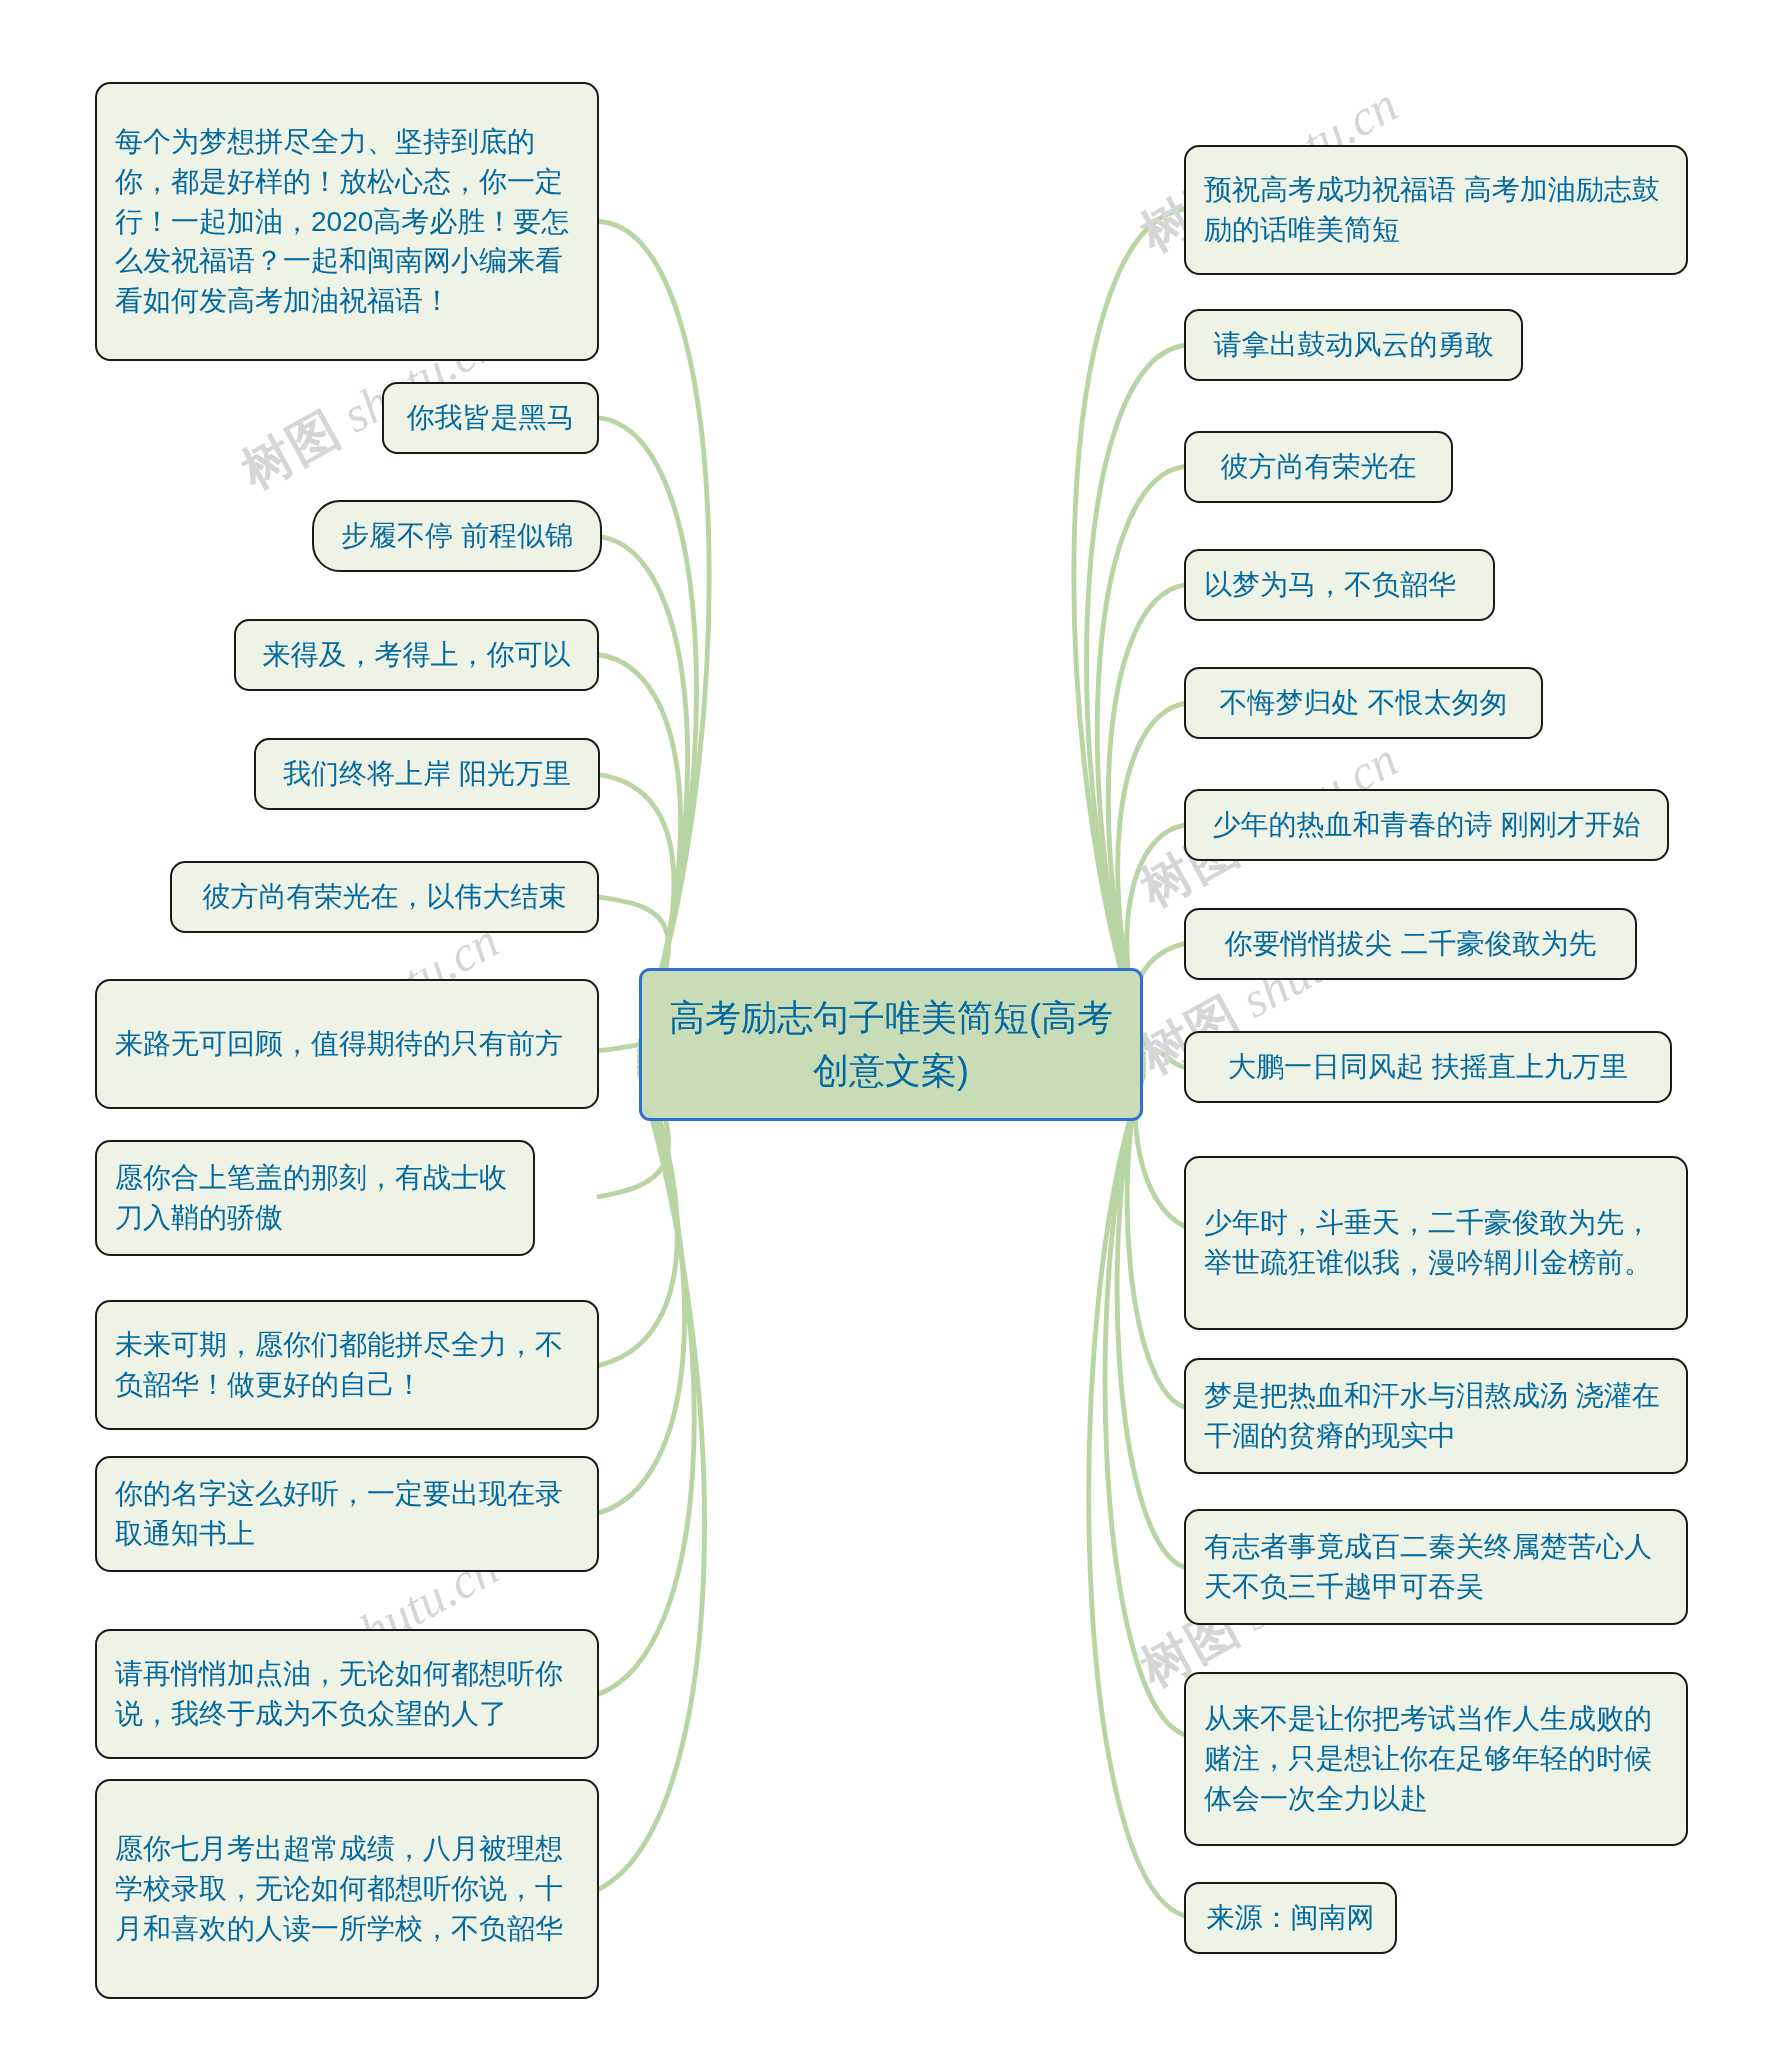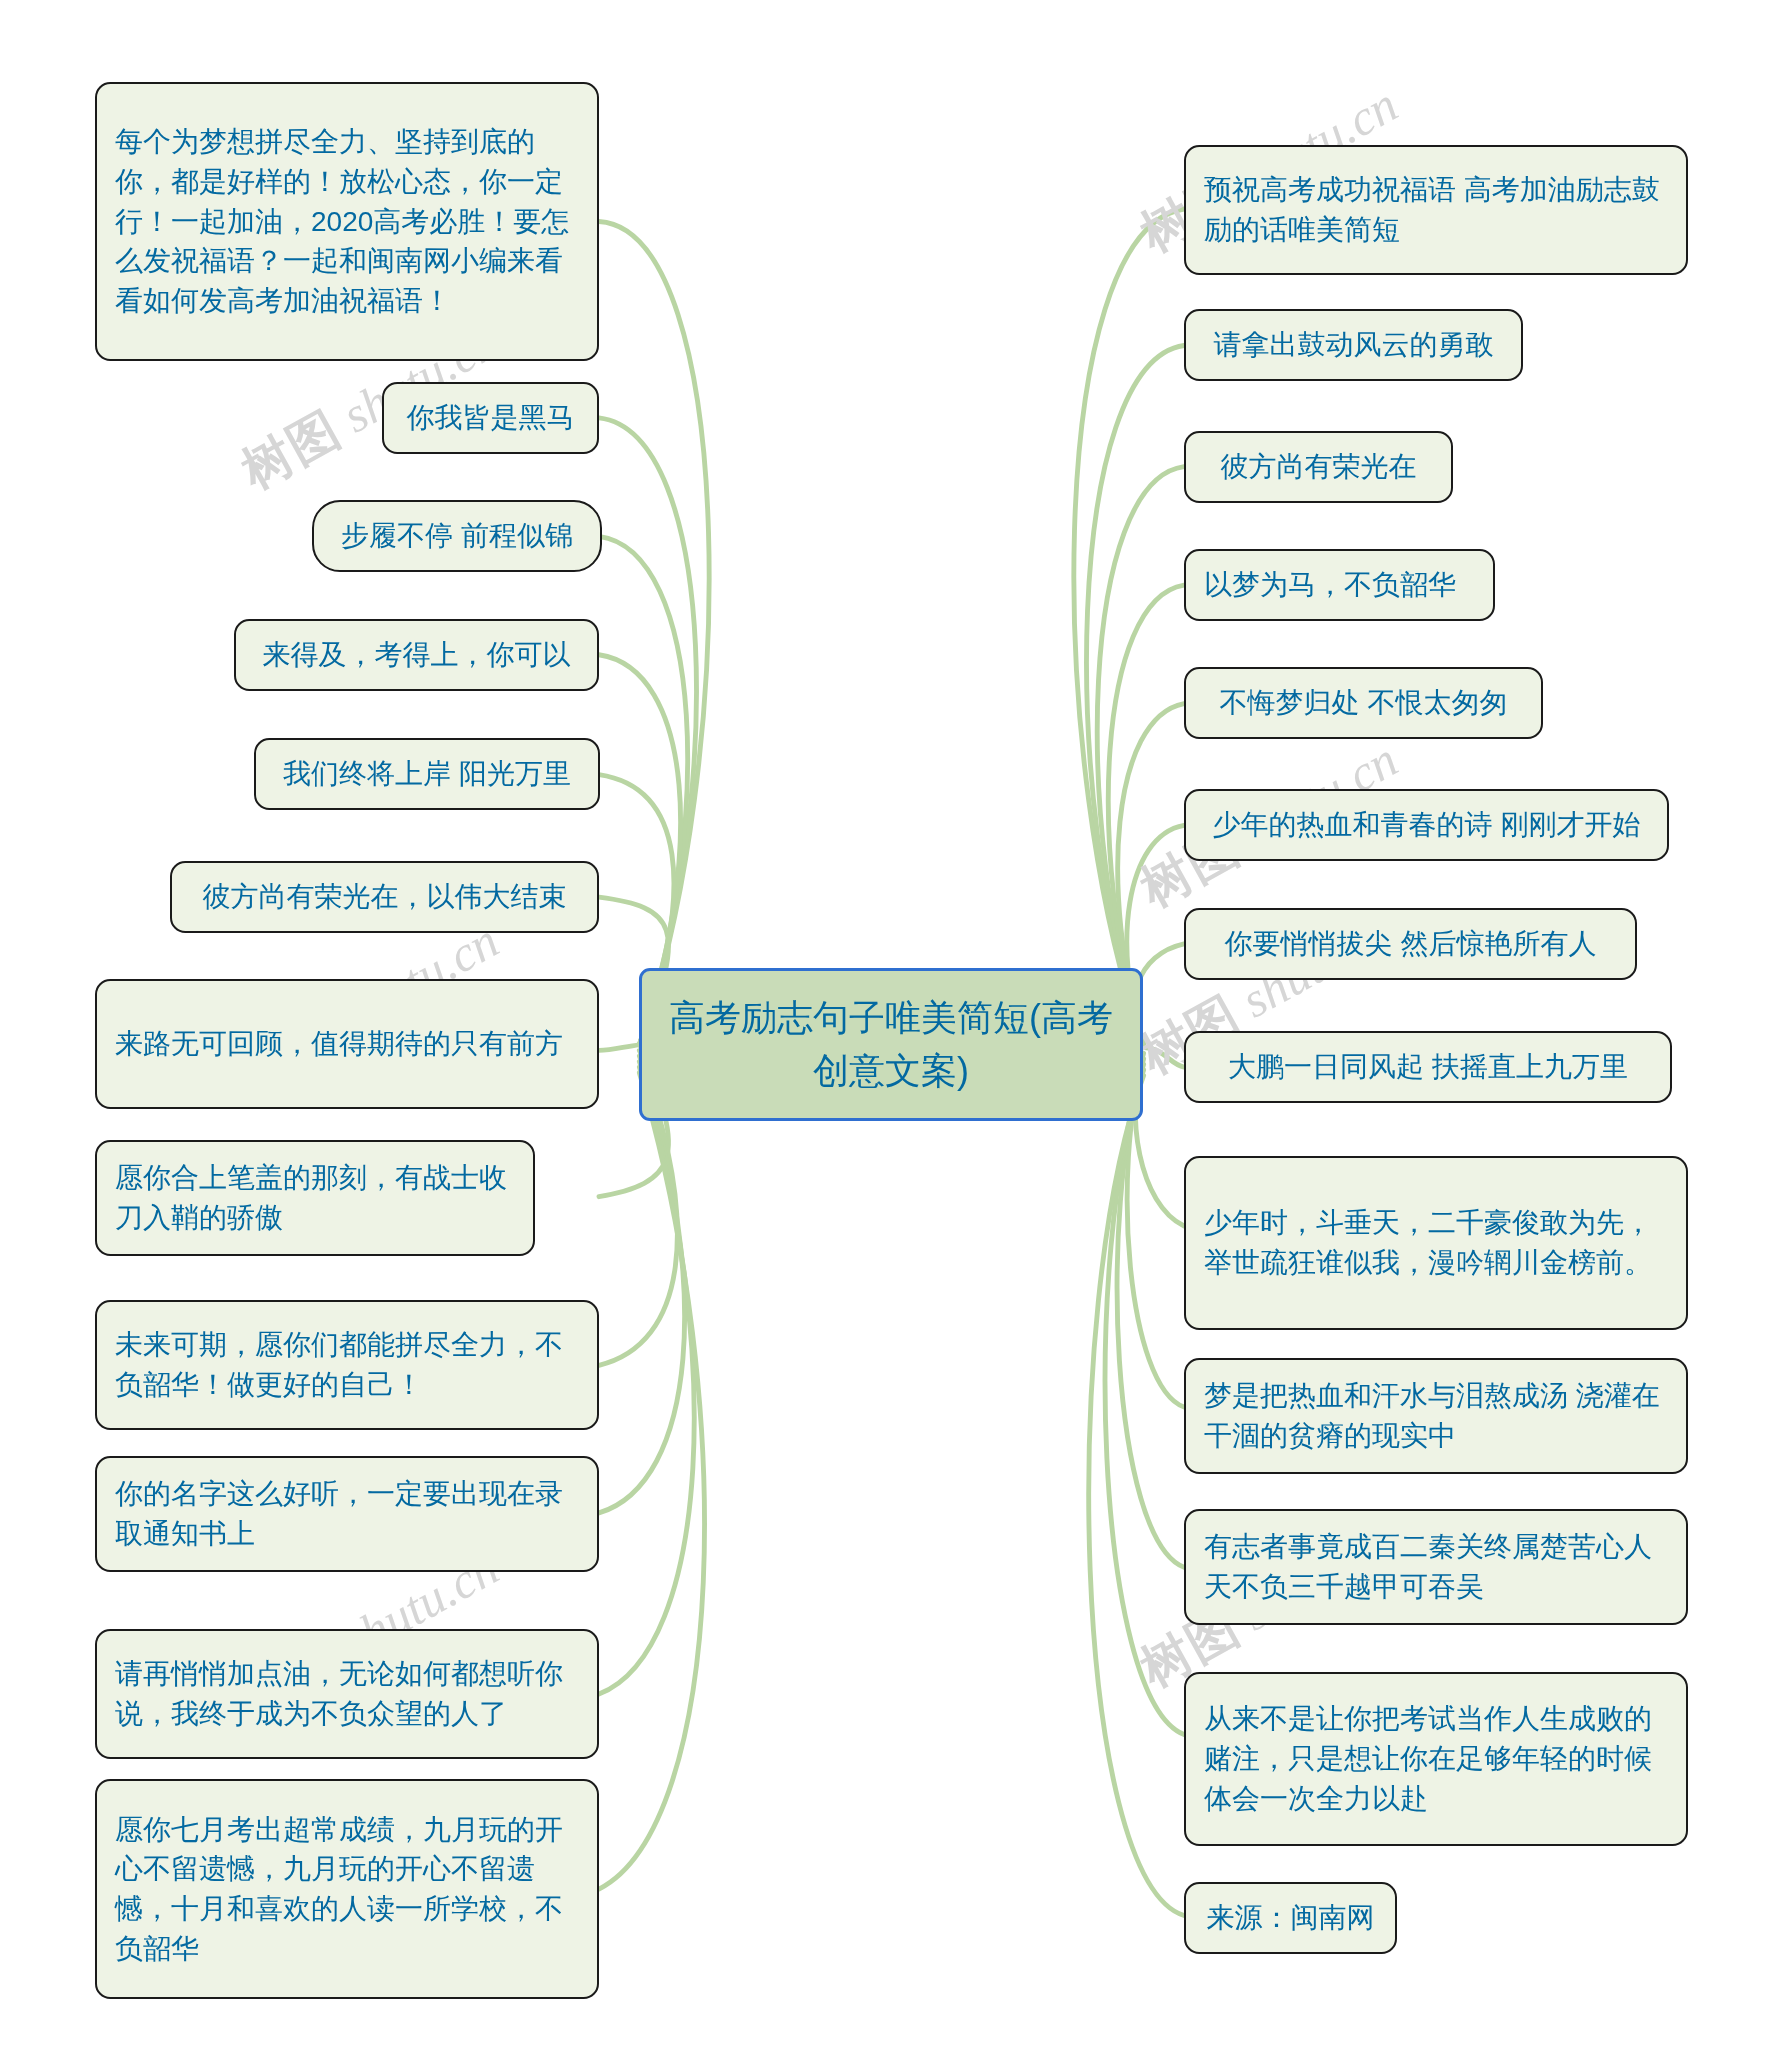--- a/index.html
+++ b/index.html
@@ -210,7 +210,7 @@
   </div>
 
   <div class="node" style="left:1184px; top:908px; width:453px; height:72px; justify-content:center;">
-    <span style="text-align:center;">你要悄悄拔尖 然后惊艳所有人</span>
+    <span style="text-align:center;">你要悄悄拔尖 二千豪俊敢为先</span>
   </div>
 
   <div class="node" style="left:1184px; top:1031px; width:488px; height:72px; justify-content:flex-start;">

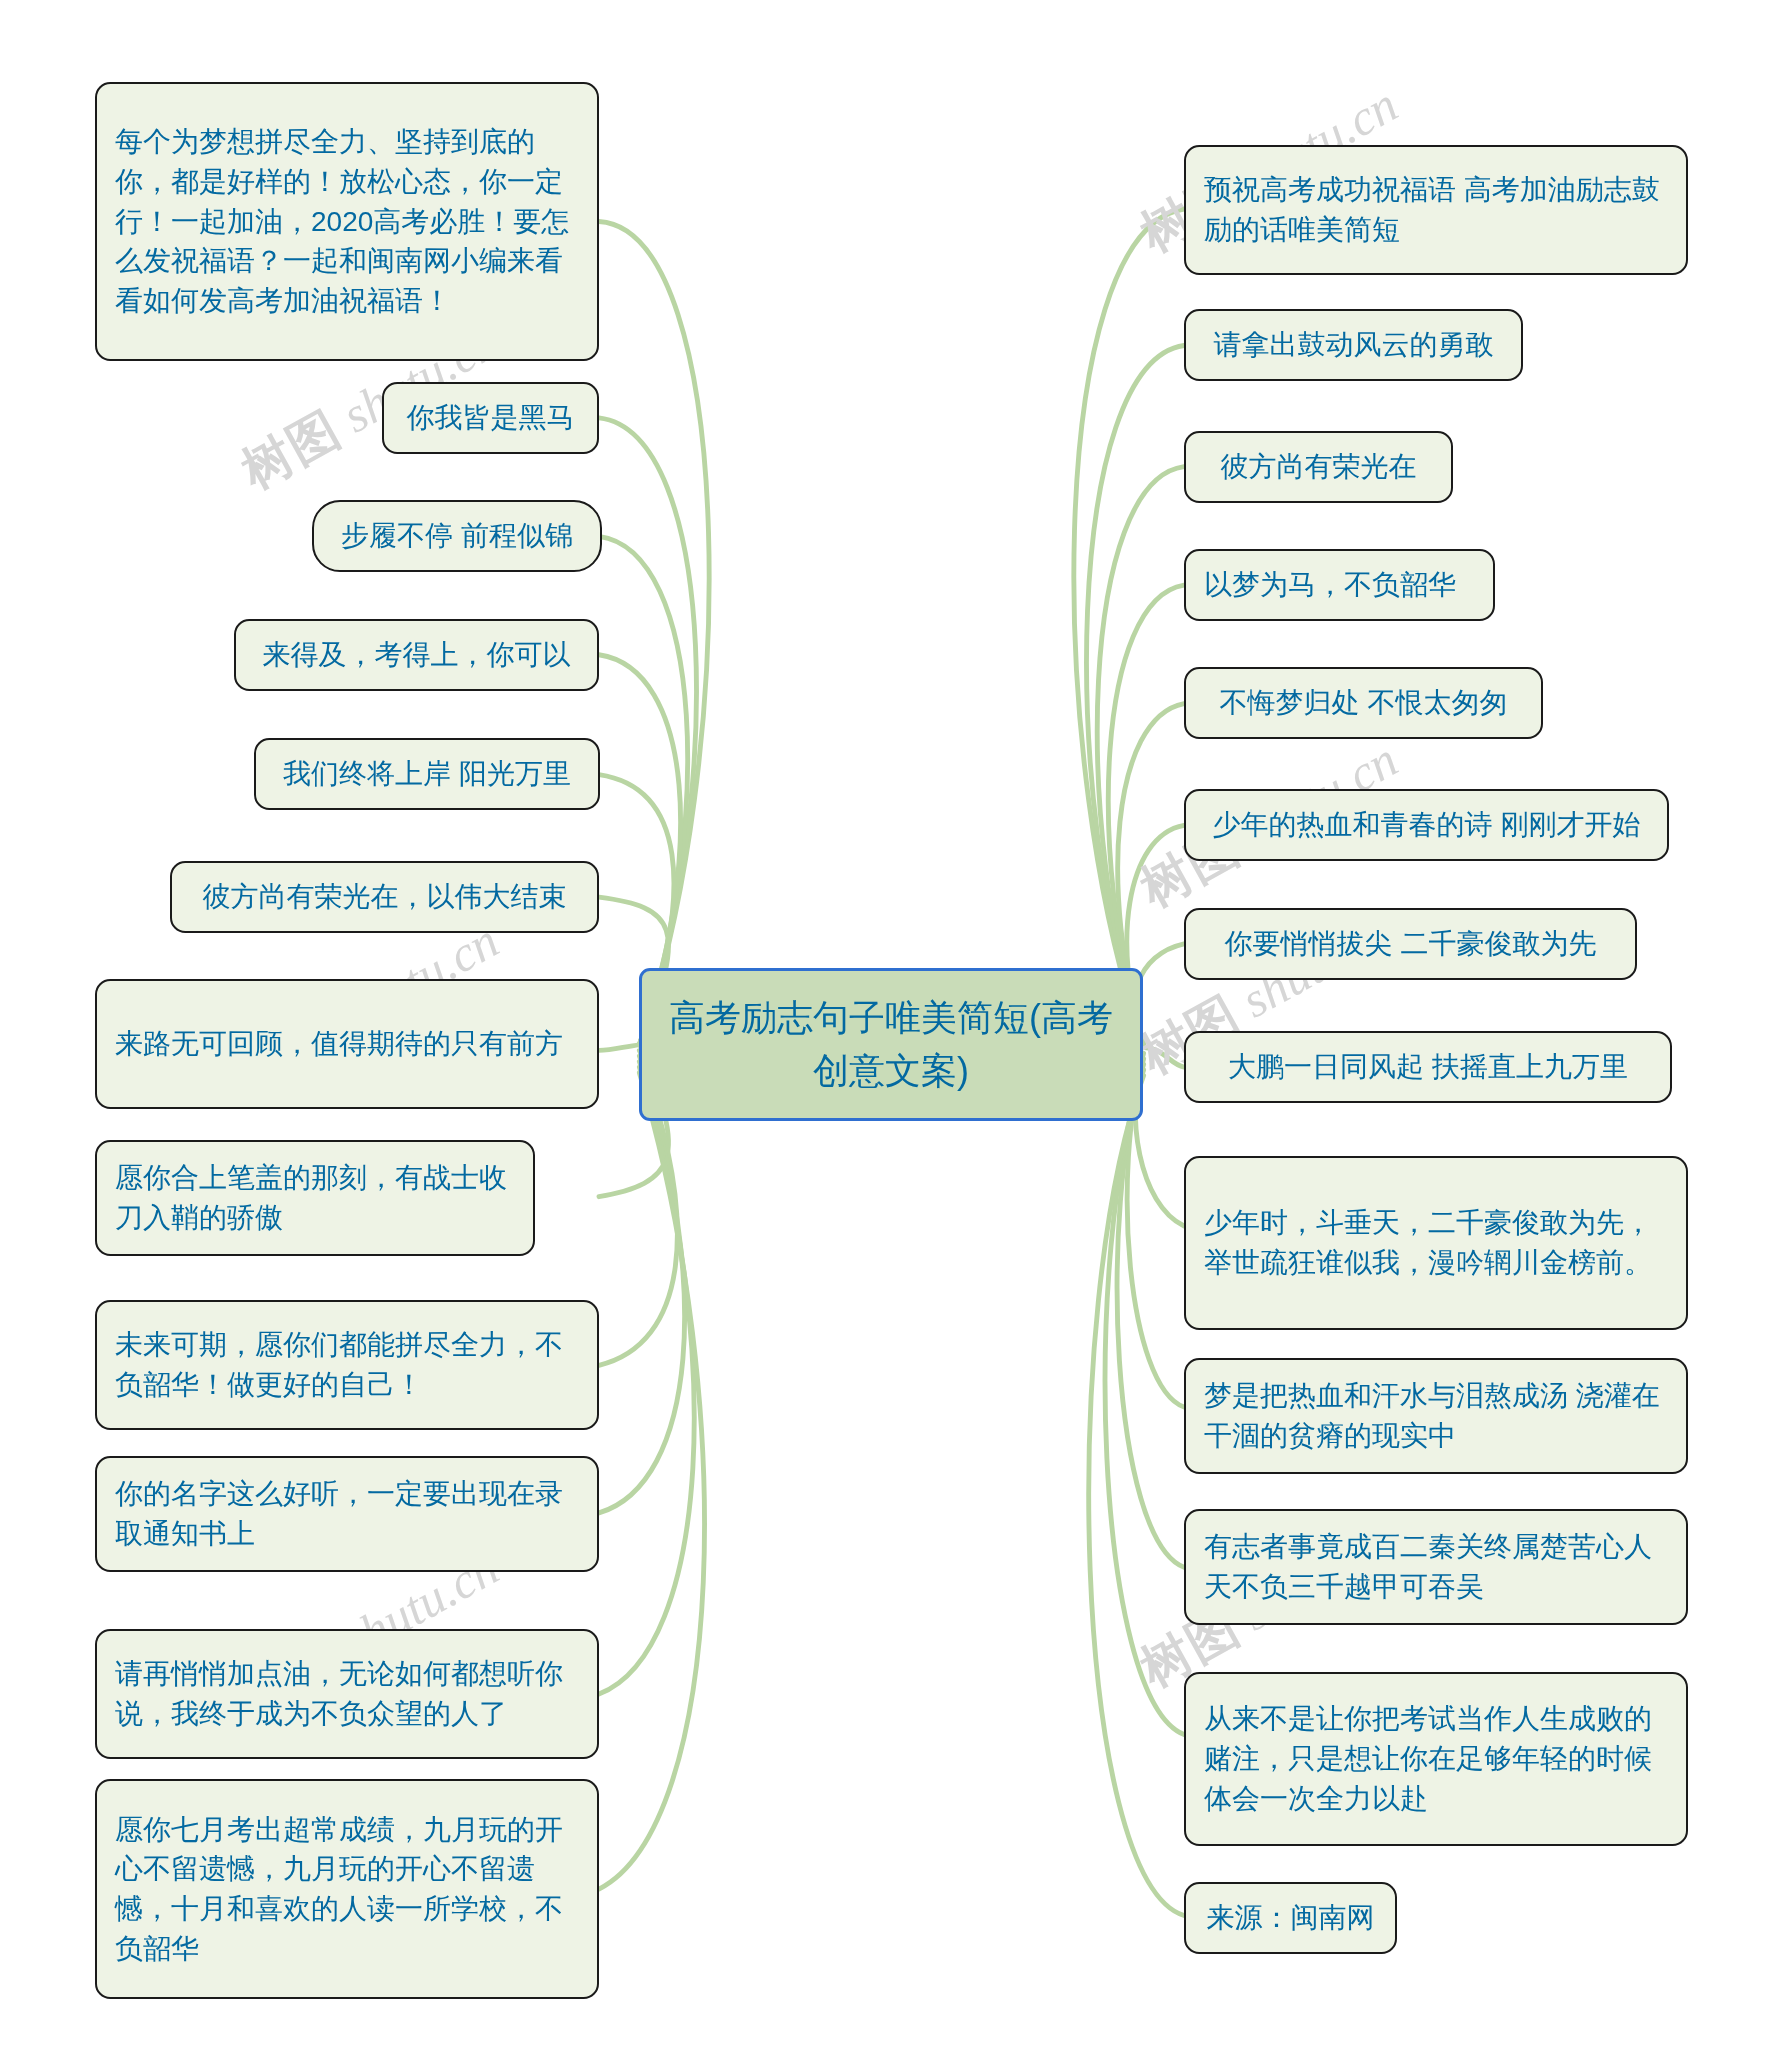--- a/index.html
+++ b/index.html
@@ -182,7 +182,7 @@
   </div>
 
   <div class="node" style="left:95px; top:1779px; width:504px; height:220px;">
-    <span>愿你七月考出超常成绩，九月玩的开心不留遗憾，九月玩的开心不留遗憾，十月和喜欢的人读一所学校，不负韶华</span>
+    <span>愿你七月考出超常成绩，八月被理想学校录取，无论如何都想听你说，十月和喜欢的人读一所学校，不负韶华</span>
   </div>
 
   <div class="node" style="left:1184px; top:145px; width:504px; height:130px;">

